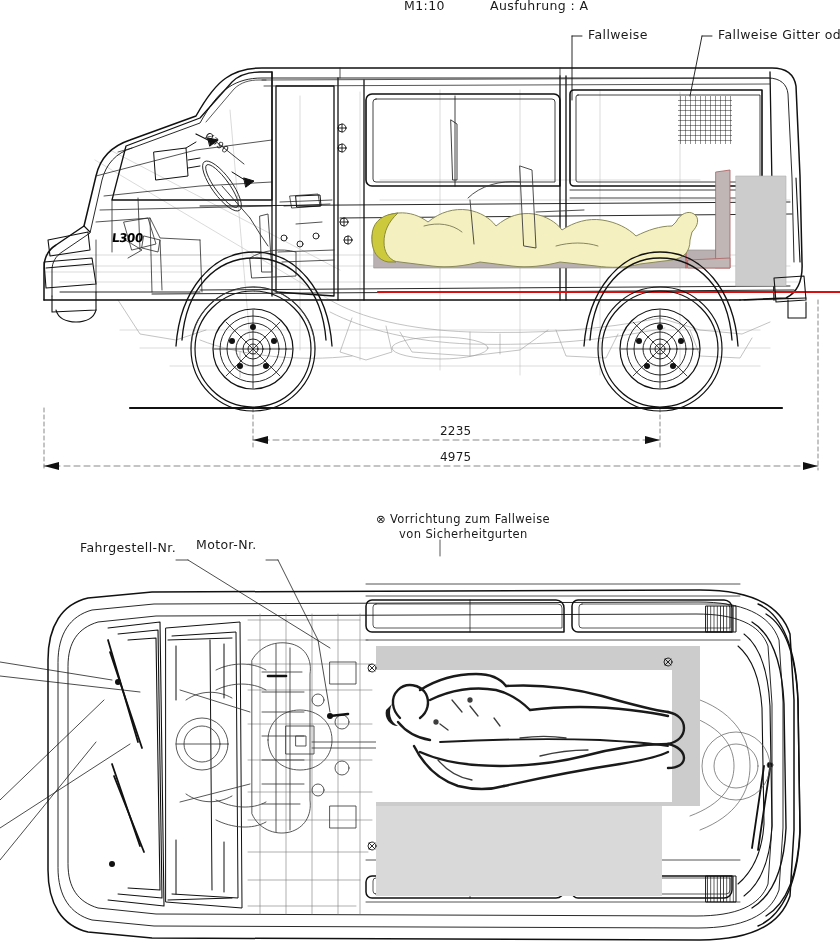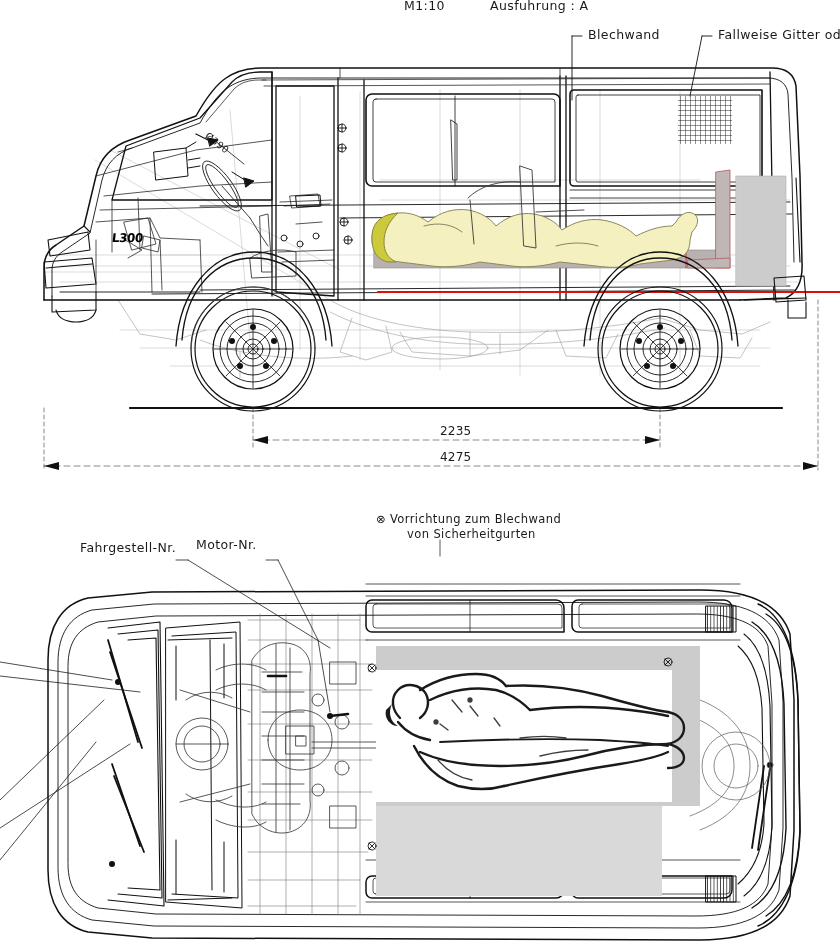--- a/index.html
+++ b/index.html
@@ -614,7 +614,7 @@
 <div class="lbl" style="left:404px;top:-2px;">M1:10</div>
 <div class="lbl" style="left:490px;top:-2px;">Ausfuhrung : A</div>
 
-<div class="lbl" style="left:588px;top:27px;">Blechwand</div>
+<div class="lbl" style="left:588px;top:27px;">Fallweise</div>
 
 <div class="lbl" style="left:718px;top:27px;">Fallweise Gitter oder</div>
 

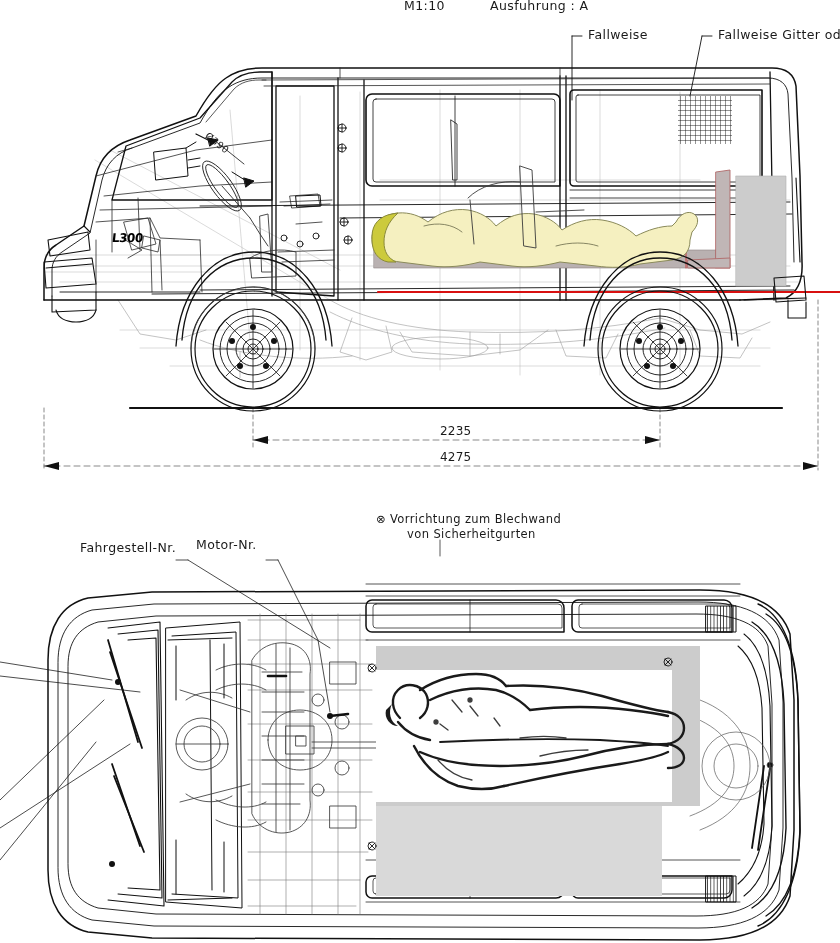--- a/index.html
+++ b/index.html
@@ -623,7 +623,7 @@
 <div class="lbl badge" style="left:112px;top:231px;">L300</div>
 
 <div class="lbl dim" style="left:440px;top:424px;">2235</div>
-<div class="lbl dim" style="left:440px;top:450px;">4275</div>
+<div class="lbl dim" style="left:440px;top:450px;">4975</div>
 
 <div class="lbl sm" style="left:376px;top:512px;">⊗</div>
 <div class="lbl sm" style="left:390px;top:512px;">Vorrichtung zum Blechwand</div>

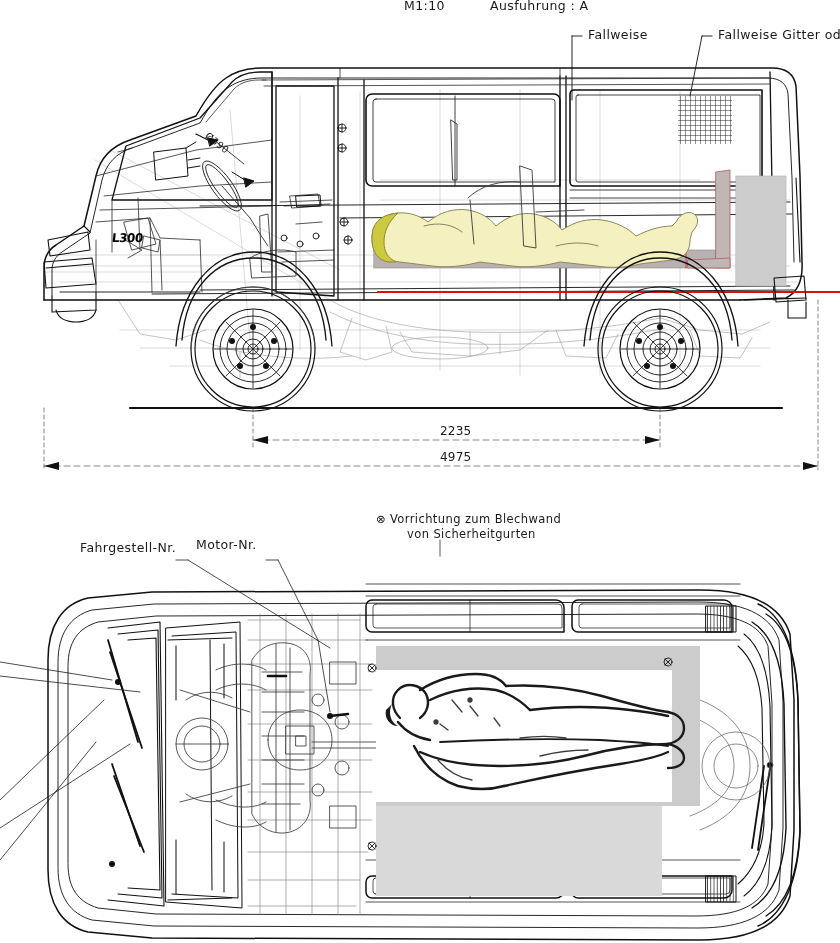--- a/index.html
+++ b/index.html
@@ -626,7 +626,7 @@
 <div class="lbl dim" style="left:440px;top:450px;">4975</div>
 
 <div class="lbl sm" style="left:376px;top:512px;">⊗</div>
-<div class="lbl sm" style="left:390px;top:512px;">Vorrichtung zum Blechwand</div>
+<div class="lbl sm" style="left:390px;top:512px;">Vorrichtung zum Fallweise</div>
 <div class="lbl sm" style="left:399px;top:527px;margin-left:8px;">von Sicherheitgurten</div>
 
 <div class="lbl" style="left:80px;top:540px;">Fahrgestell-Nr.</div>

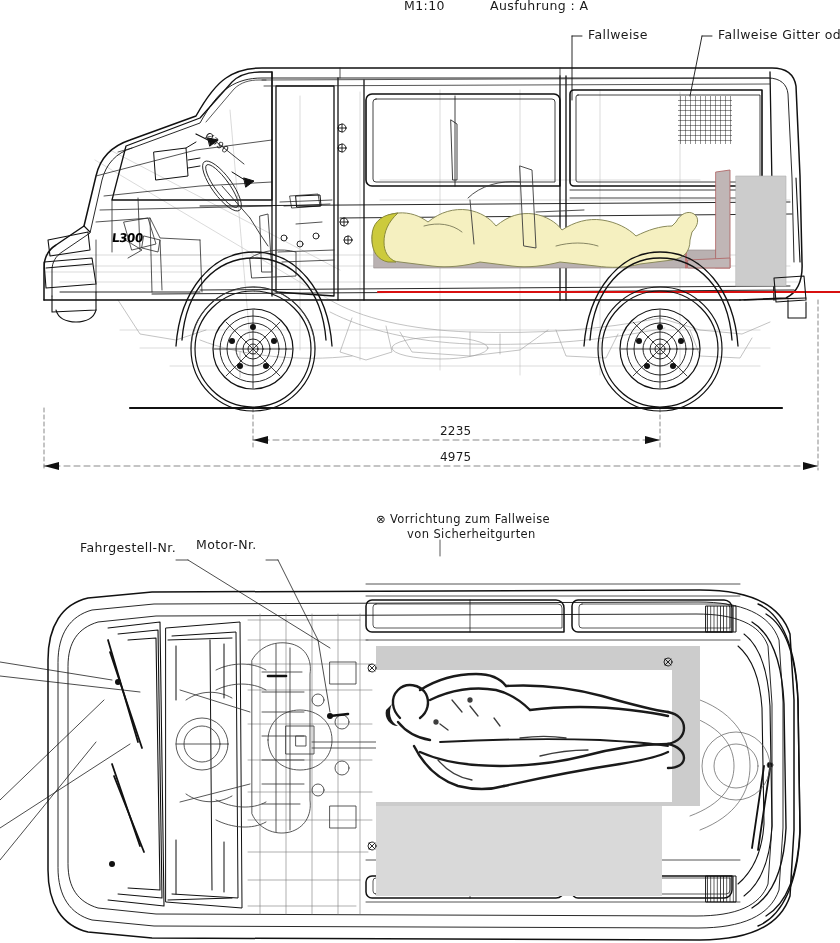--- a/index.html
+++ b/index.html
@@ -627,7 +627,7 @@
 
 <div class="lbl sm" style="left:376px;top:512px;">⊗</div>
 <div class="lbl sm" style="left:390px;top:512px;">Vorrichtung zum Fallweise</div>
-<div class="lbl sm" style="left:399px;top:527px;margin-left:8px;">von Sicherheitgurten</div>
+<div class="lbl sm" style="left:399px;top:527px;">von Sicherheitgurten</div>
 
 <div class="lbl" style="left:80px;top:540px;">Fahrgestell-Nr.</div>
 <div class="lbl" style="left:196px;top:537px;">Motor-Nr.</div>

